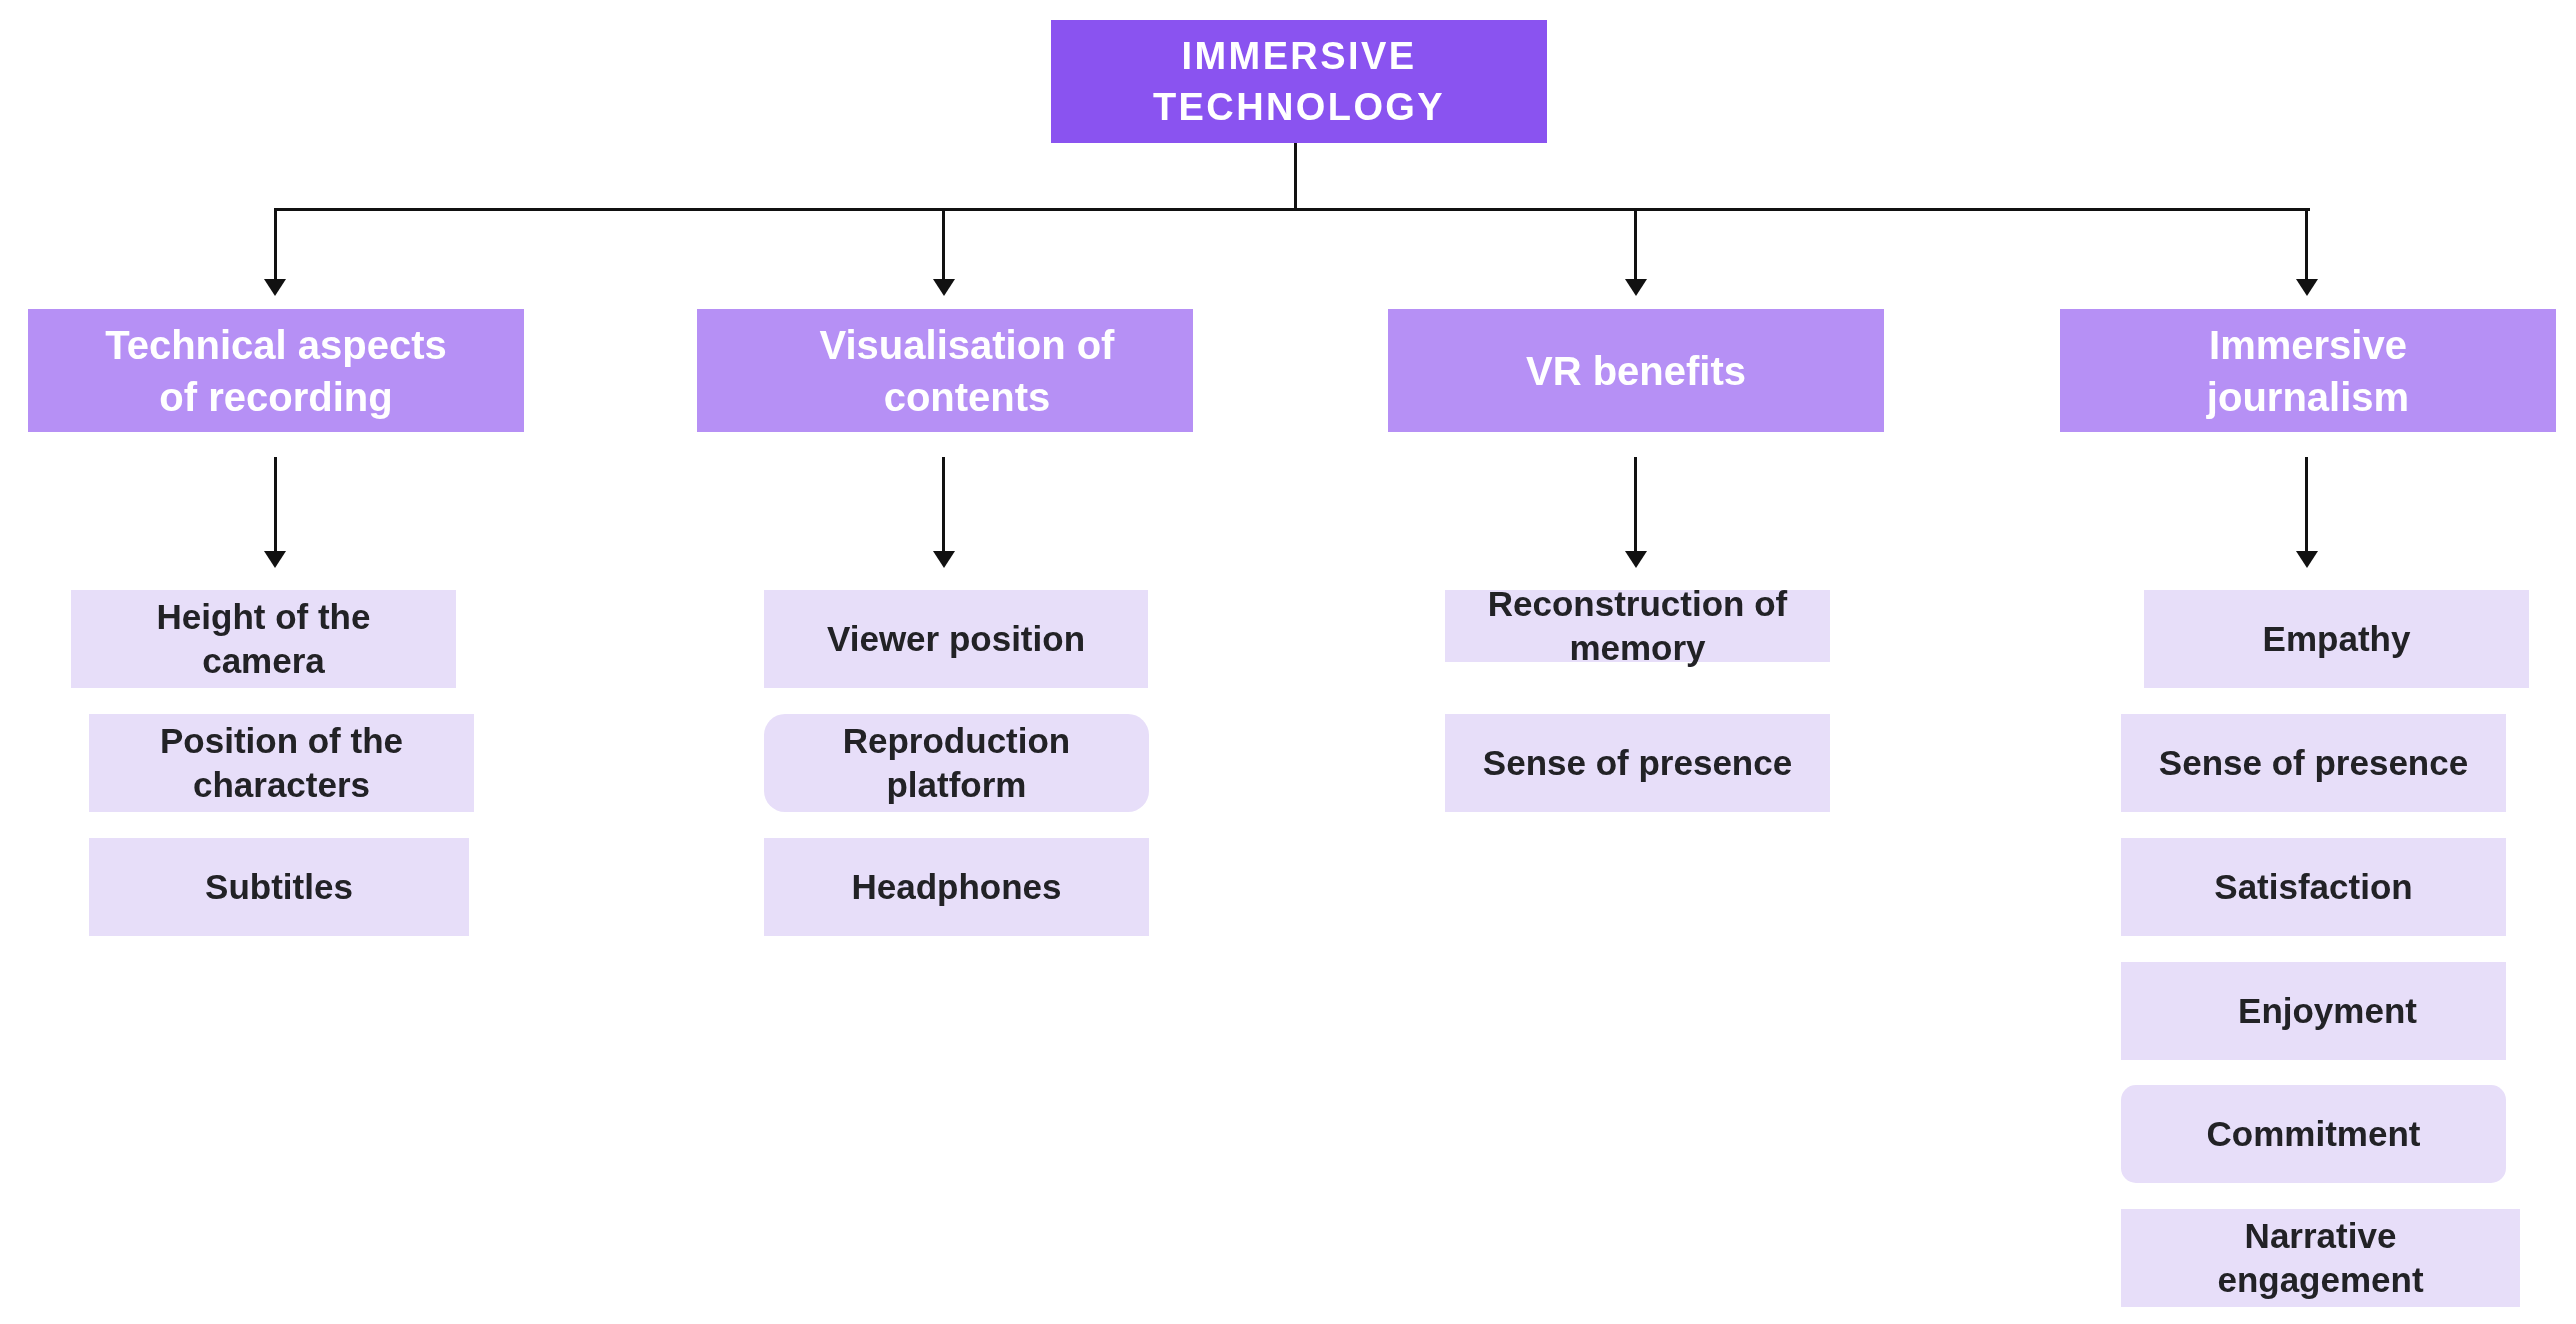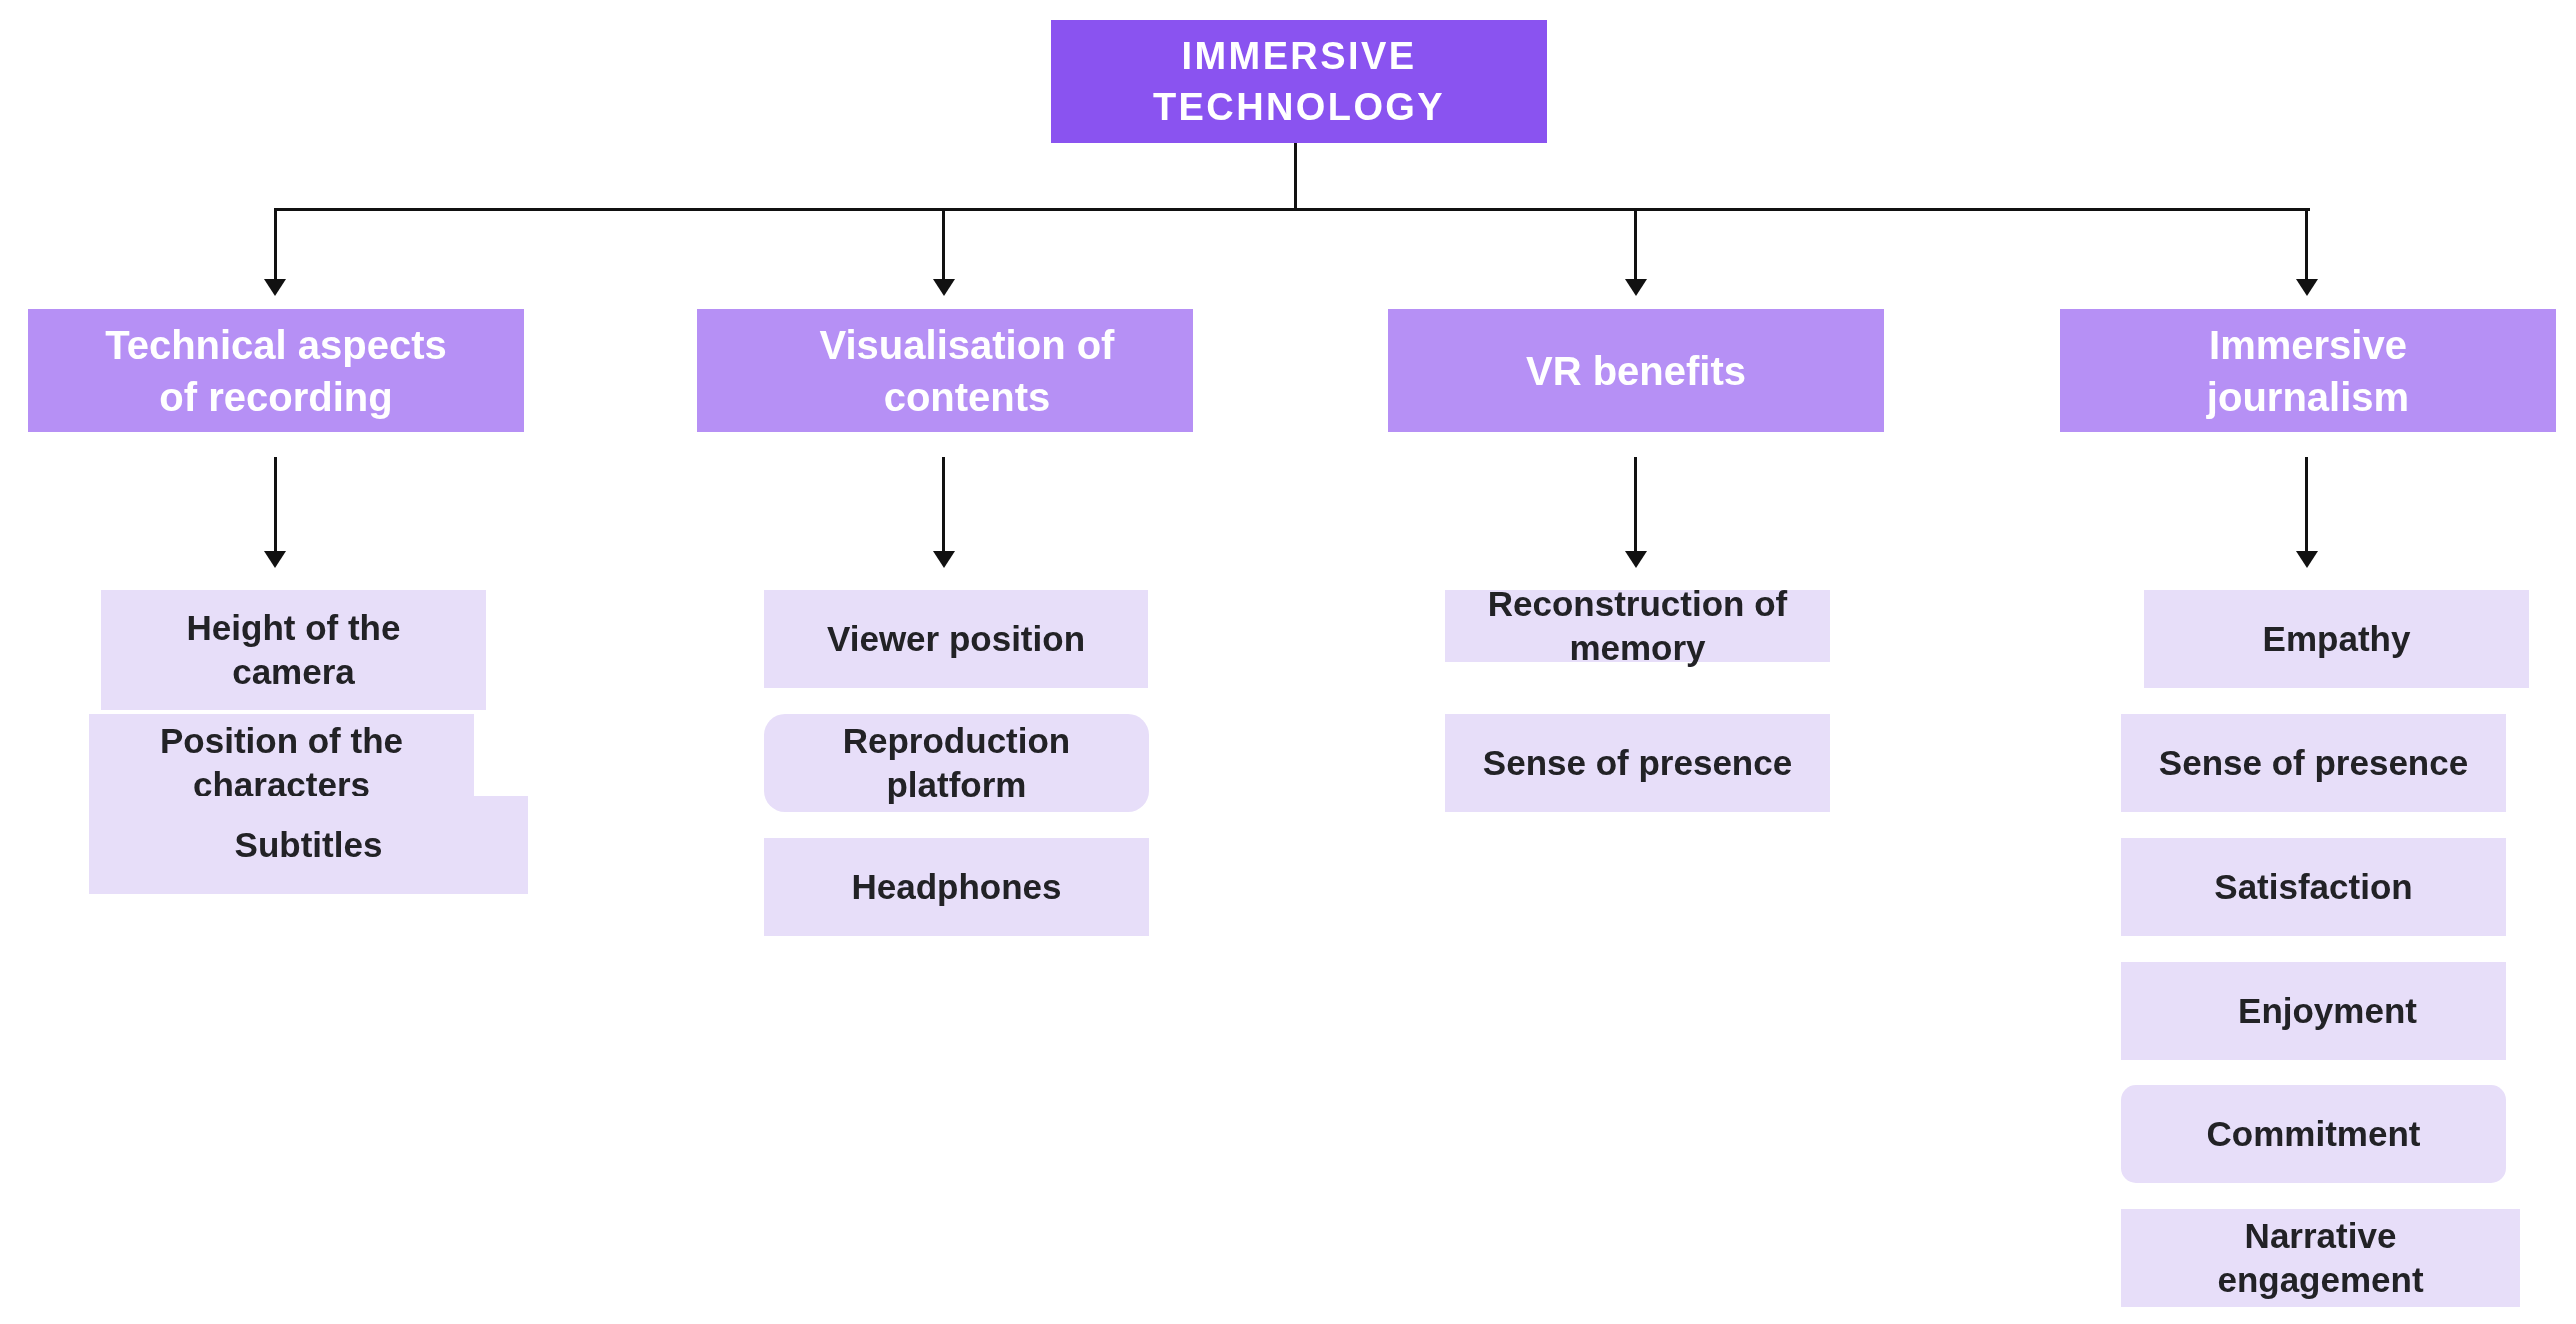--- a/index.html
+++ b/index.html
@@ -89,7 +89,7 @@
   <div class="line v" style="left:2305px;top:457px;height:95px;"></div>
   <div class="arrowhead" style="left:2296px;top:551px;"></div>
 
-  <div class="box leaf" style="left:101px;top:590px;width:385px;height:120px;">
+  <div class="box leaf" style="left:71px;top:590px;width:385px;height:98px;">
     <span>Height of the
 camera</span>
   </div>

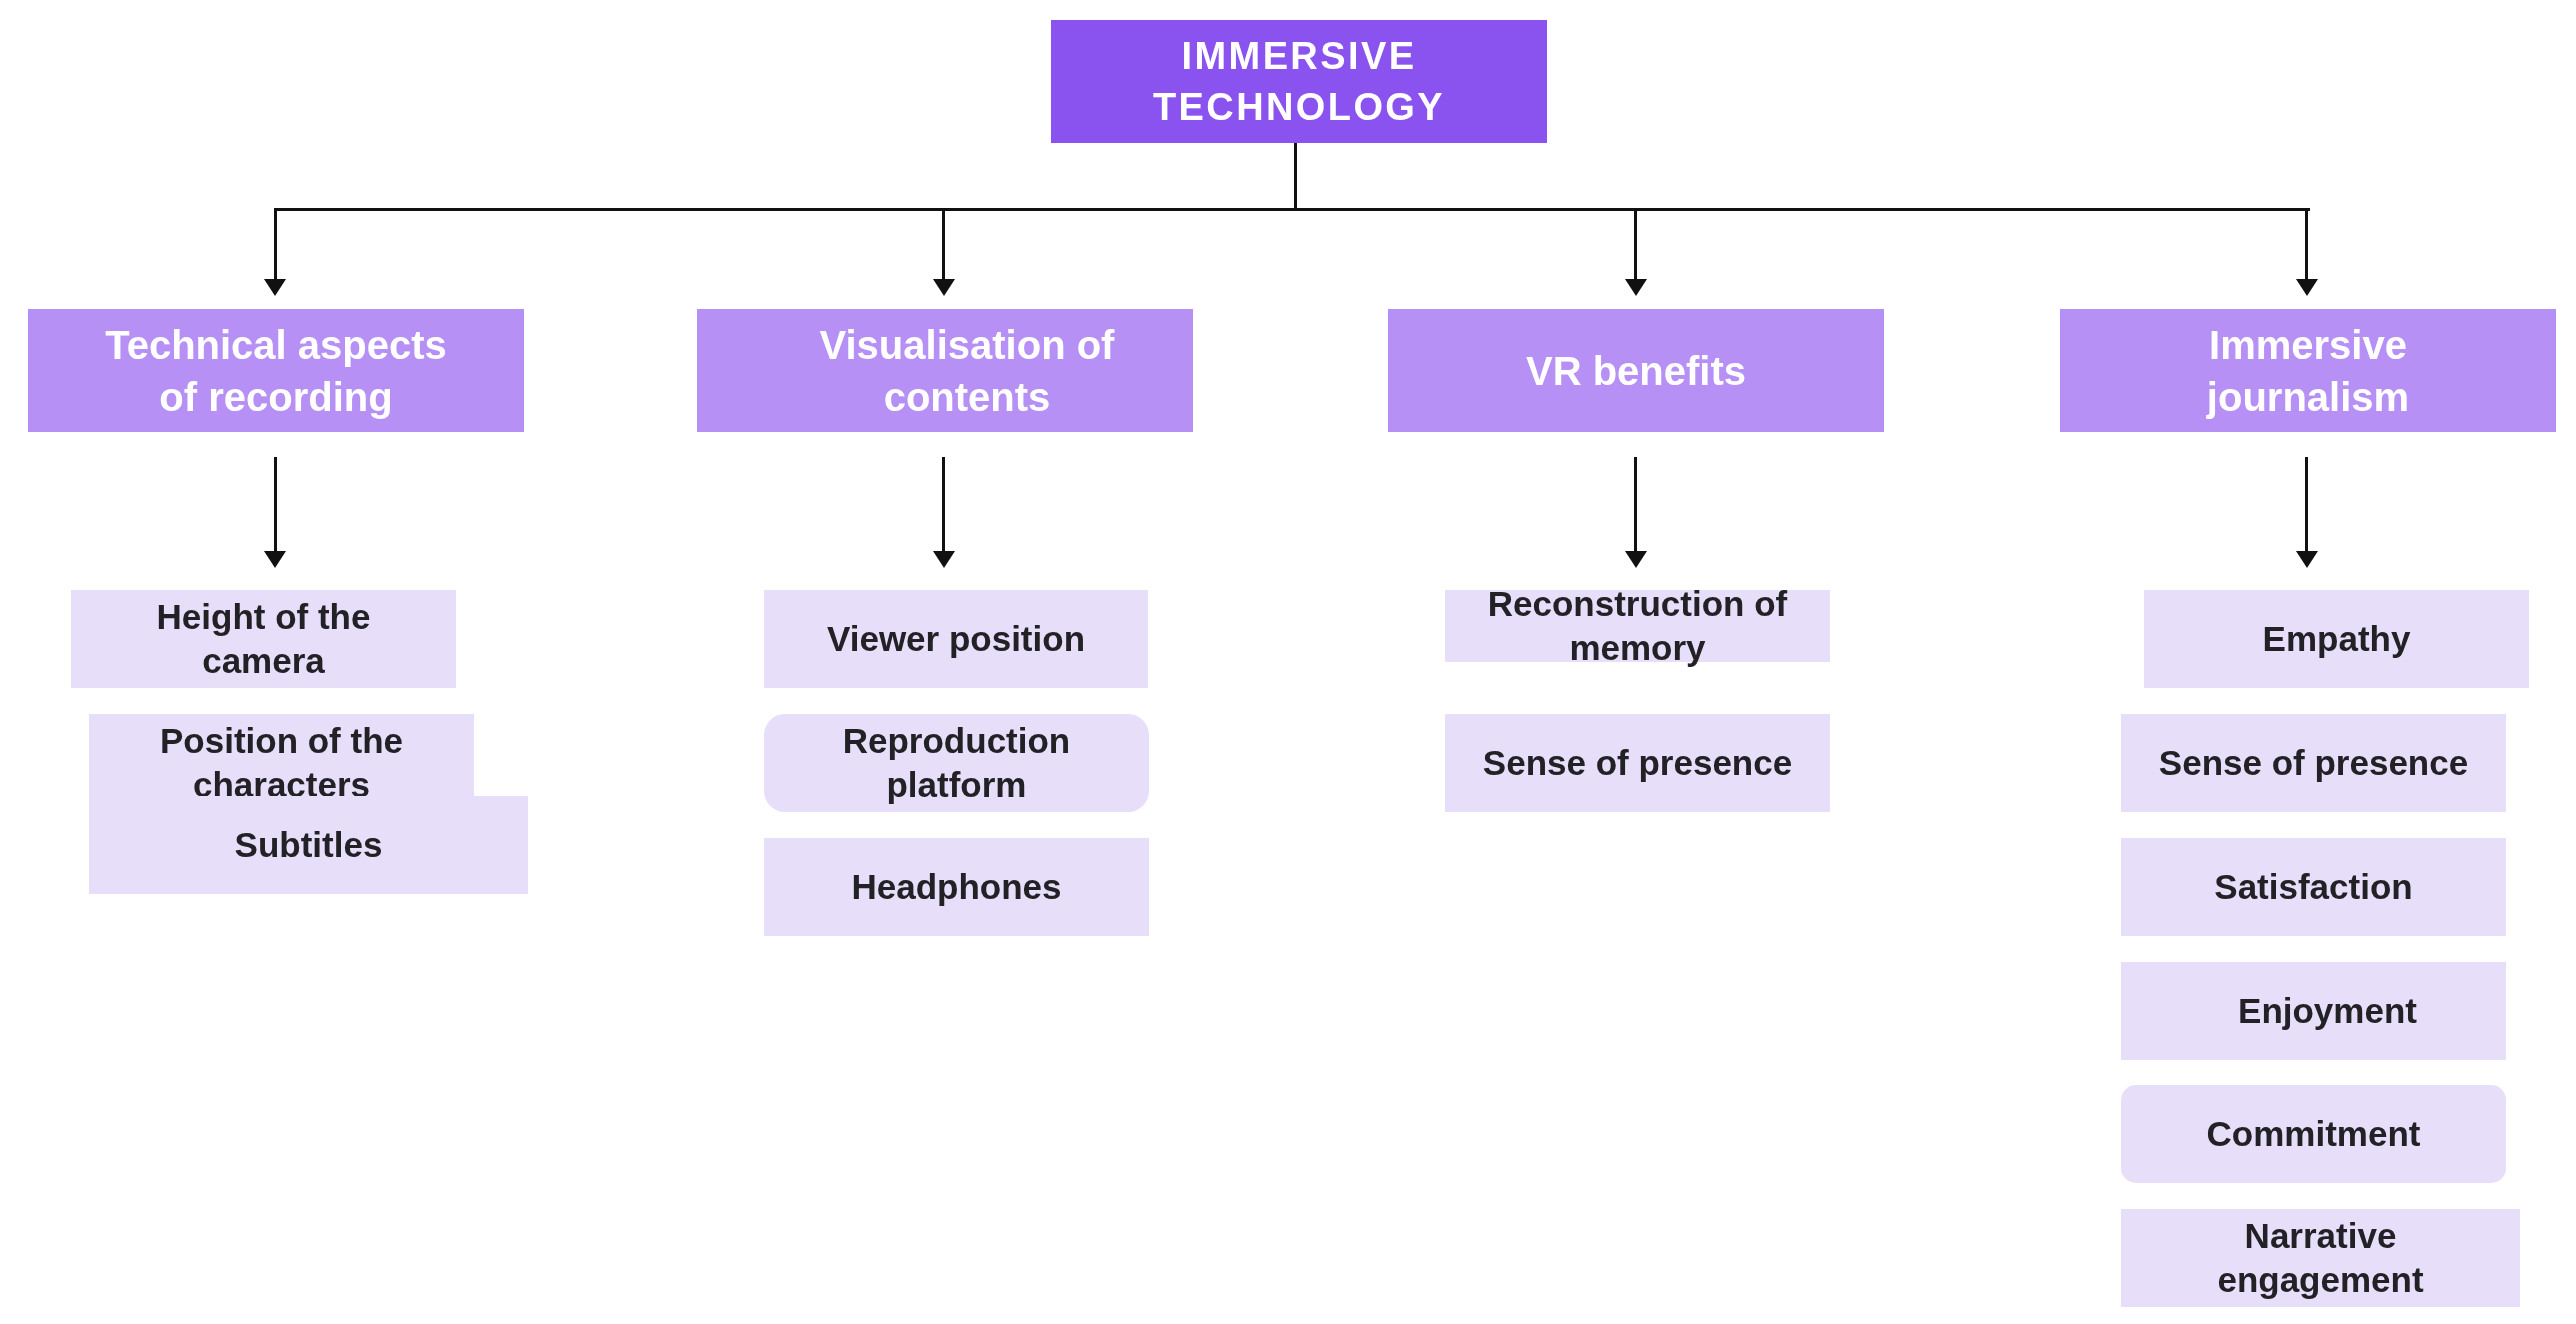--- a/index.html
+++ b/index.html
@@ -97,7 +97,7 @@
     <span>Position of the
 characters</span>
   </div>
-  <div class="box leaf" style="left:89px;top:796px;width:439px;height:98px;text-align:right;">
+  <div class="box leaf" style="left:89px;top:838px;width:380px;height:98px;text-align:right;">
     <span>Subtitles</span>
   </div>
 

